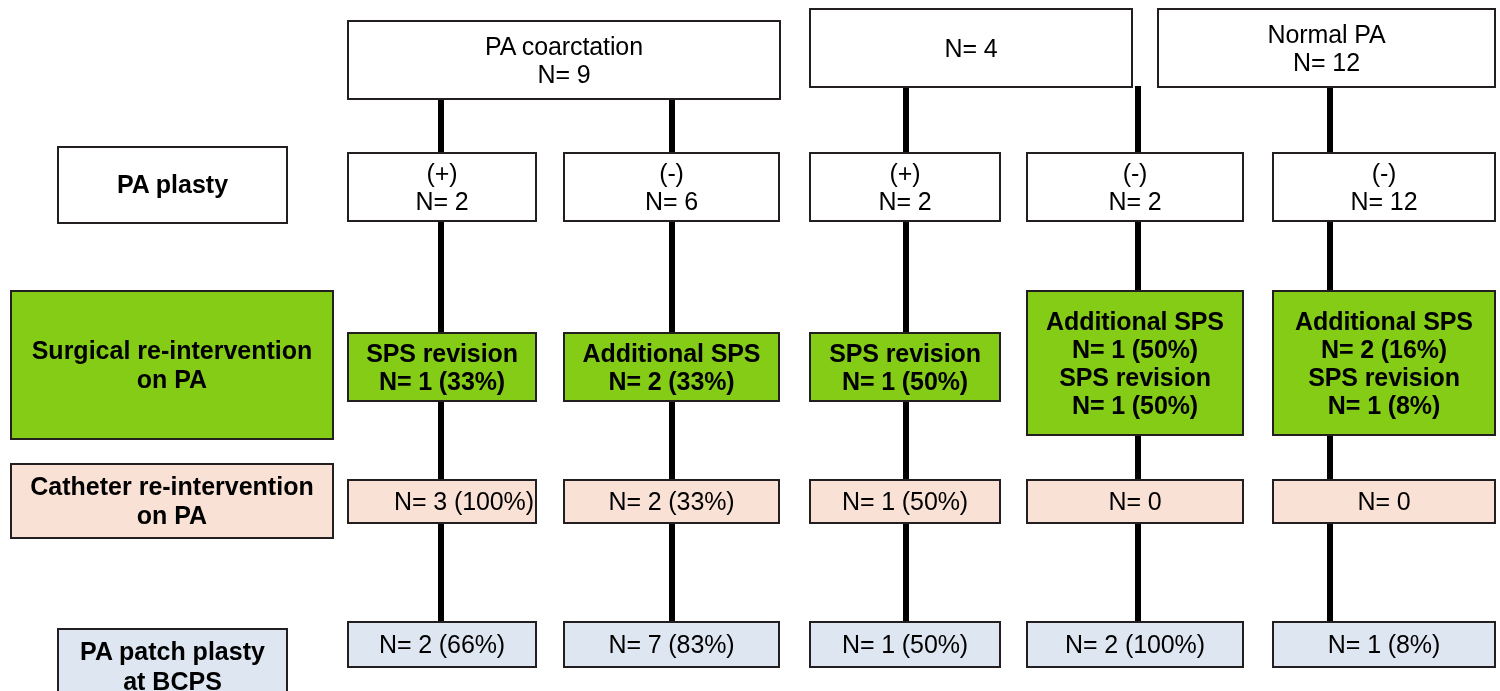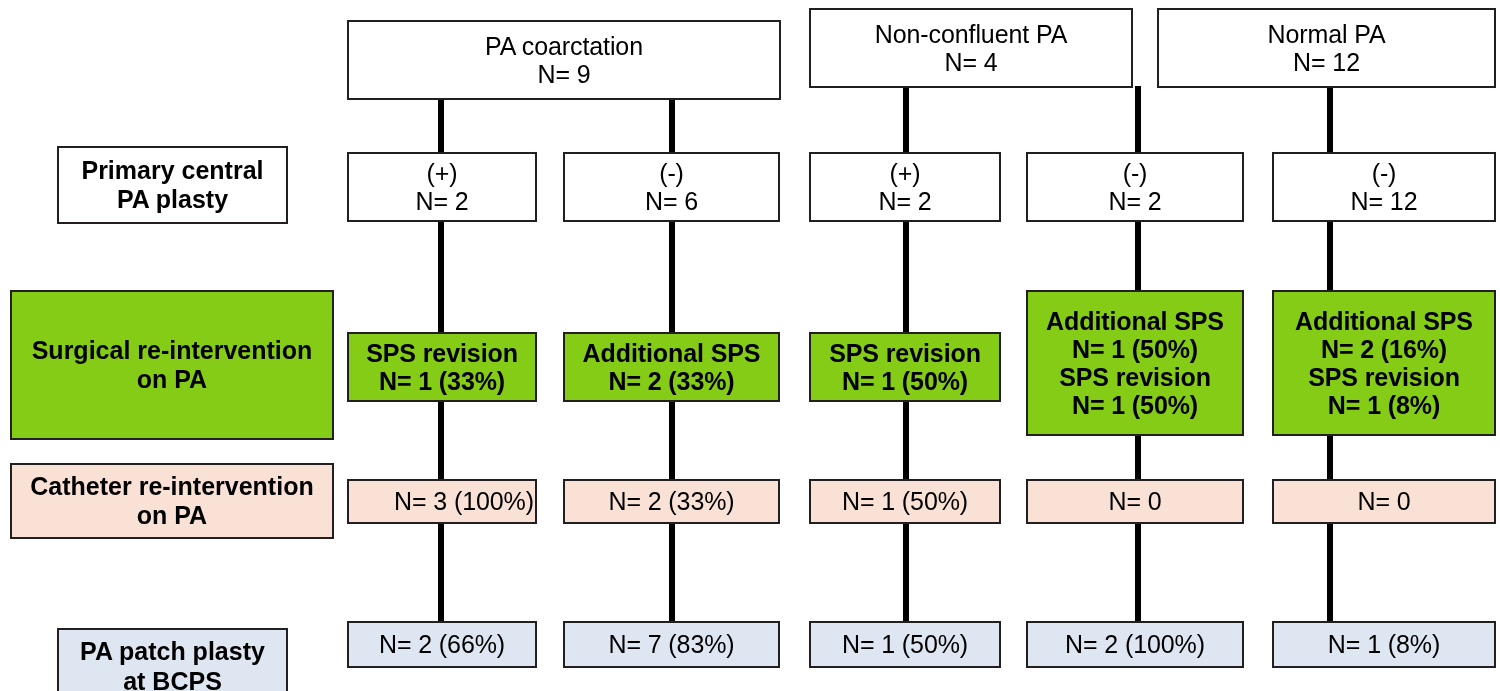--- a/index.html
+++ b/index.html
@@ -98,7 +98,6 @@
   </div>
 
   <div class="node fill-white" style="left:809px; top:8px; width:324px; height:80px;">
-    <span class="ln">Non-confluent PA</span>
     <span class="ln">N= 4</span>
   </div>
 

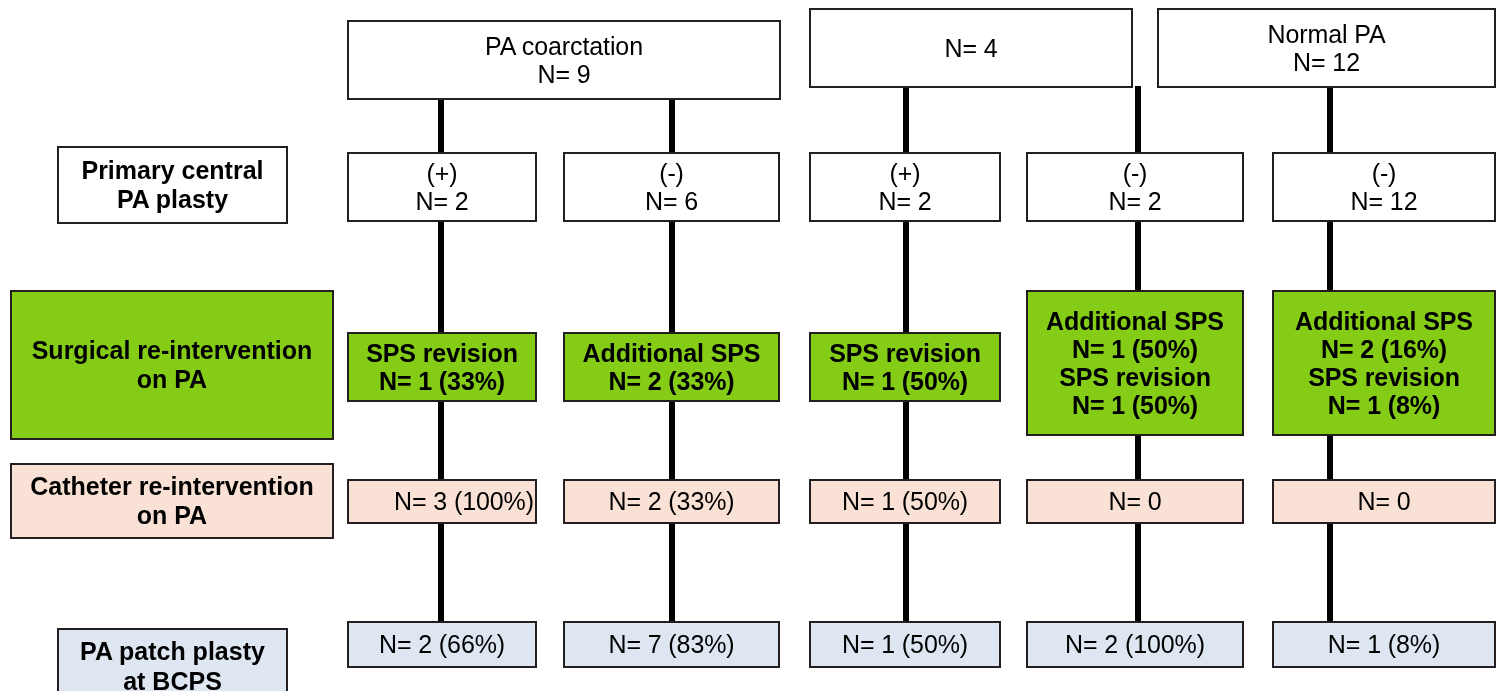--- a/index.html
+++ b/index.html
@@ -107,7 +107,6 @@
   </div>
 
   <div class="rowlabel fill-white" style="left:57px; top:146px; width:231px; height:78px;">
-    <span class="ln">Primary central</span>
     <span class="ln">PA plasty</span>
   </div>
 

